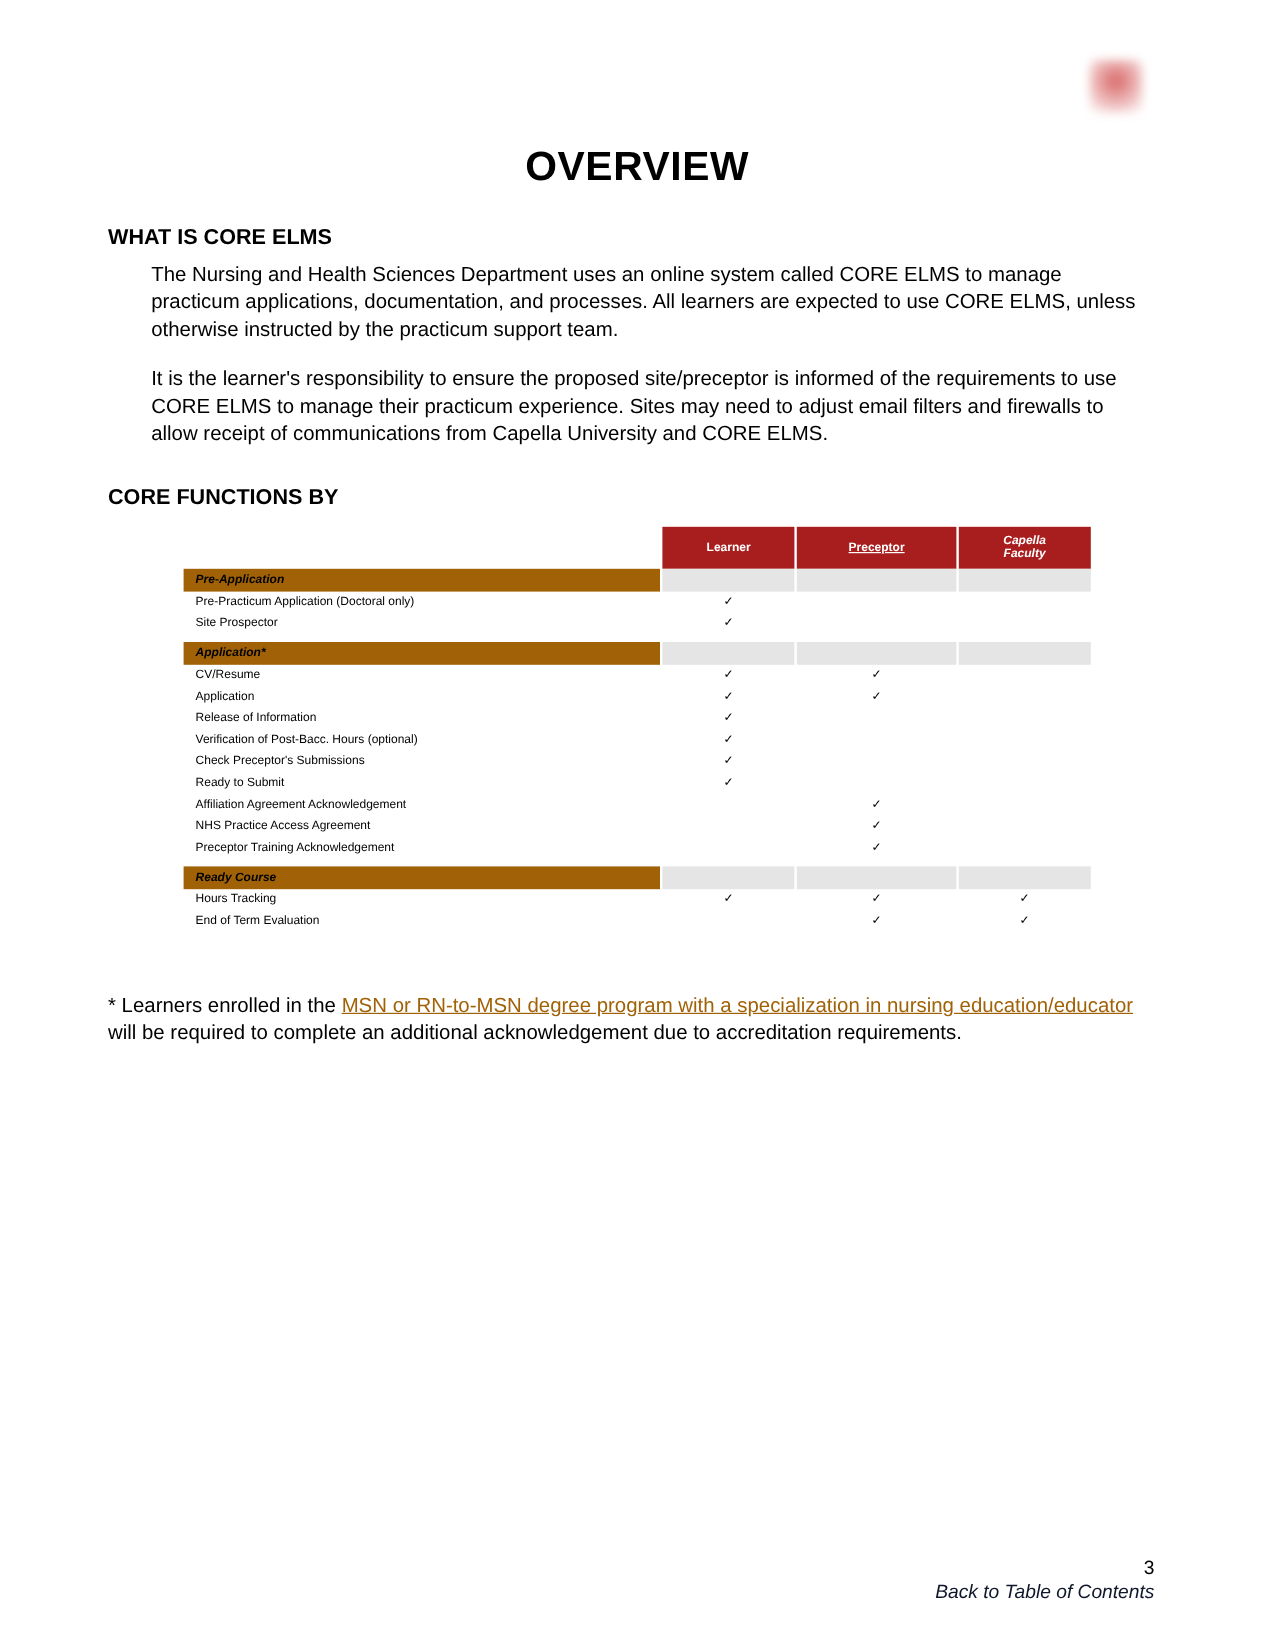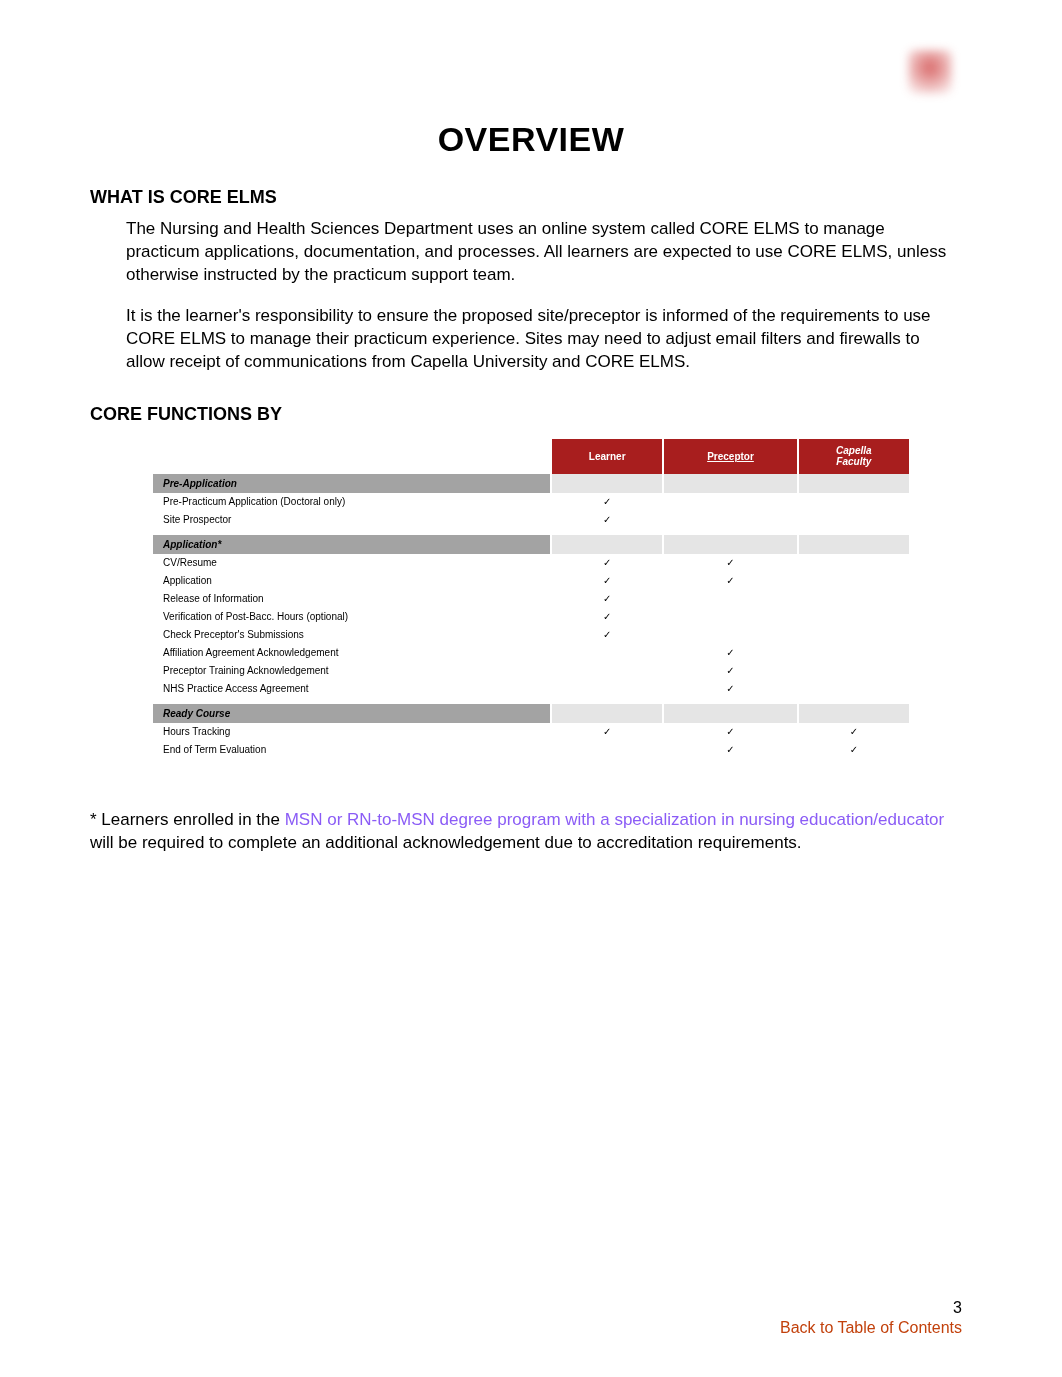--- a/index.html
+++ b/index.html
@@ -19,7 +19,7 @@
   .th-red.learner { width: 90px; }
   .th-red.preceptor { width: 120px; text-decoration: underline; }
   .th-red.faculty { width: 90px; line-height: 1.15; font-style: italic; }
-  .section-row td { background: #a3a3a3; font-weight: 700; font-style: italic; padding: 4px 10px; }
+  .section-row td { background: #a16207; font-weight: 700; font-style: italic; padding: 4px 10px; }
   .section-row td.thin-gap { background: #e5e5e5; }
   .label-cell { padding: 2px 10px 2px 10px; text-align: left; vertical-align: top; line-height: 1.4; white-space: nowrap; }
   .chk-cell { text-align: center; padding: 2px 4px; vertical-align: top; line-height: 1.4; width: 100px; }

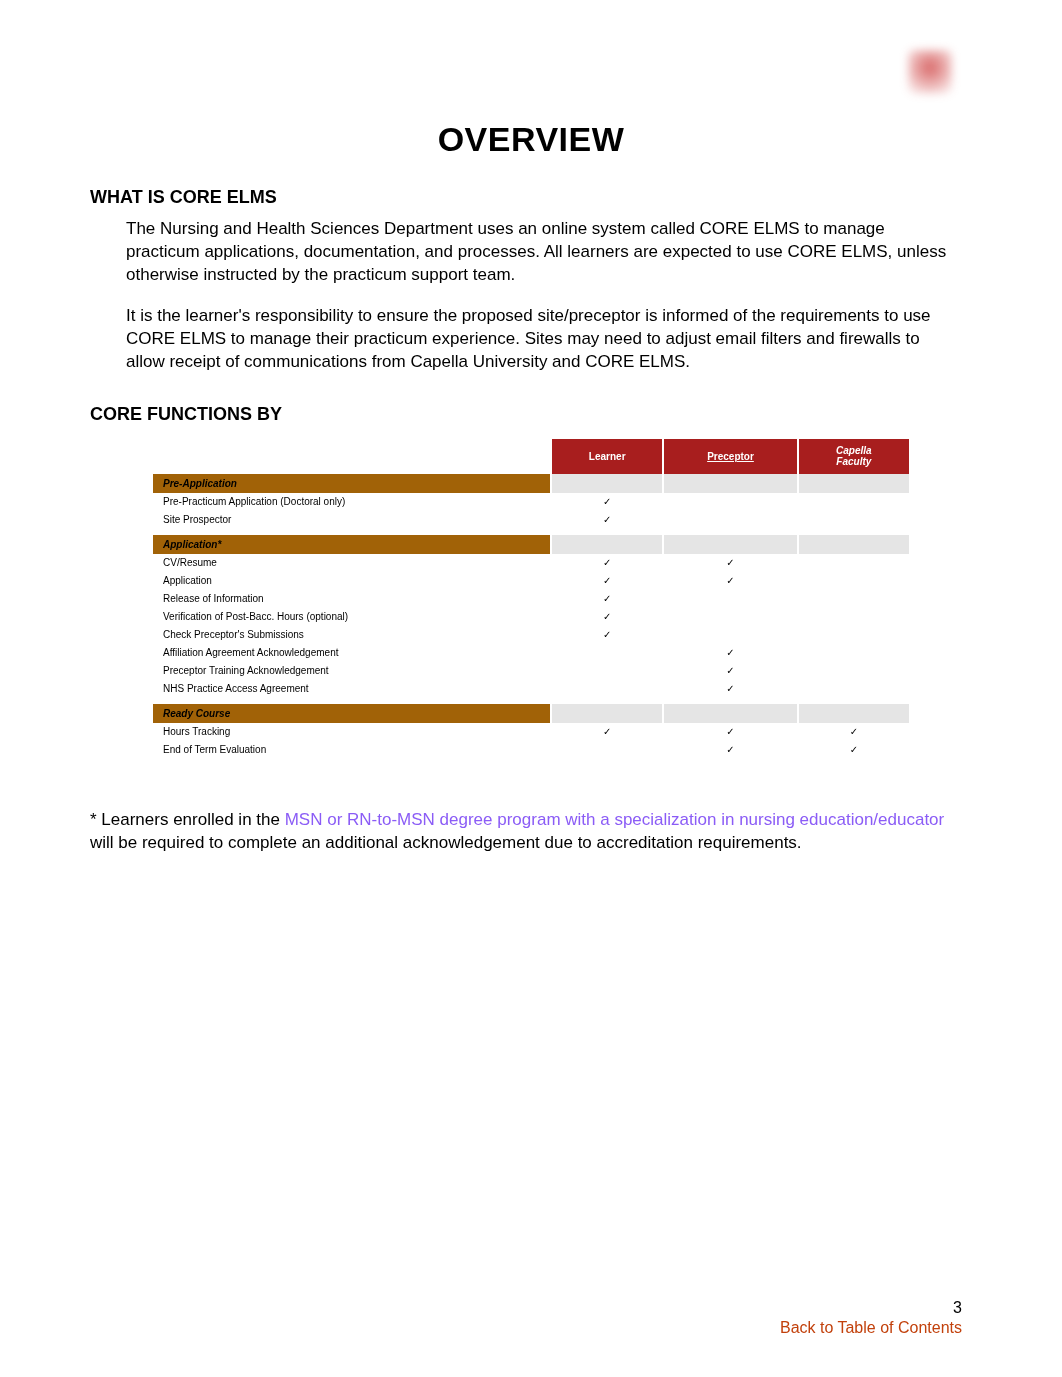--- a/index.html
+++ b/index.html
@@ -118,6 +118,12 @@
           <td class="chk-cell"></td>
         </tr>
         <tr>
+          <td class="label-cell">Ready to Submit</td>
+          <td class="chk-cell"><span>✓</span></td>
+          <td class="chk-cell"></td>
+          <td class="chk-cell"></td>
+        </tr>
+        <tr>
           <td class="label-cell">Affiliation Agreement Acknowledgement</td>
           <td class="chk-cell"></td>
           <td class="chk-cell"><span>✓</span></td>

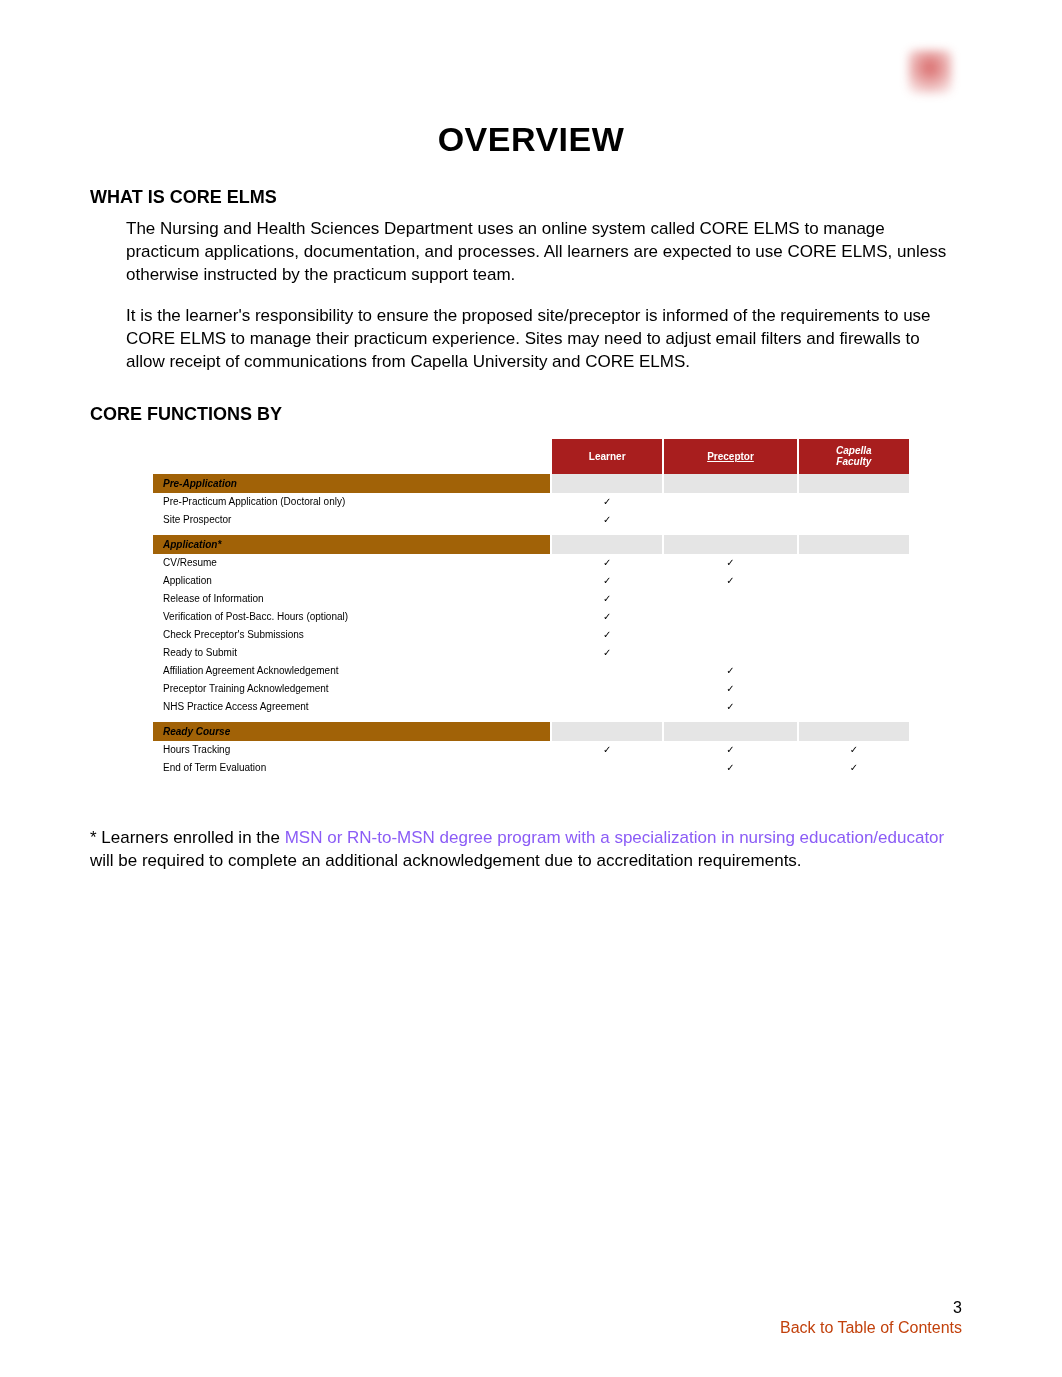--- a/index.html
+++ b/index.html
@@ -130,13 +130,13 @@
           <td class="chk-cell"></td>
         </tr>
         <tr>
-          <td class="label-cell">Preceptor Training Acknowledgement</td>
+          <td class="label-cell">NHS Practice Access Agreement</td>
           <td class="chk-cell"></td>
           <td class="chk-cell"><span>✓</span></td>
           <td class="chk-cell"></td>
         </tr>
         <tr>
-          <td class="label-cell">NHS Practice Access Agreement</td>
+          <td class="label-cell">Preceptor Training Acknowledgement</td>
           <td class="chk-cell"></td>
           <td class="chk-cell"><span>✓</span></td>
           <td class="chk-cell"></td>

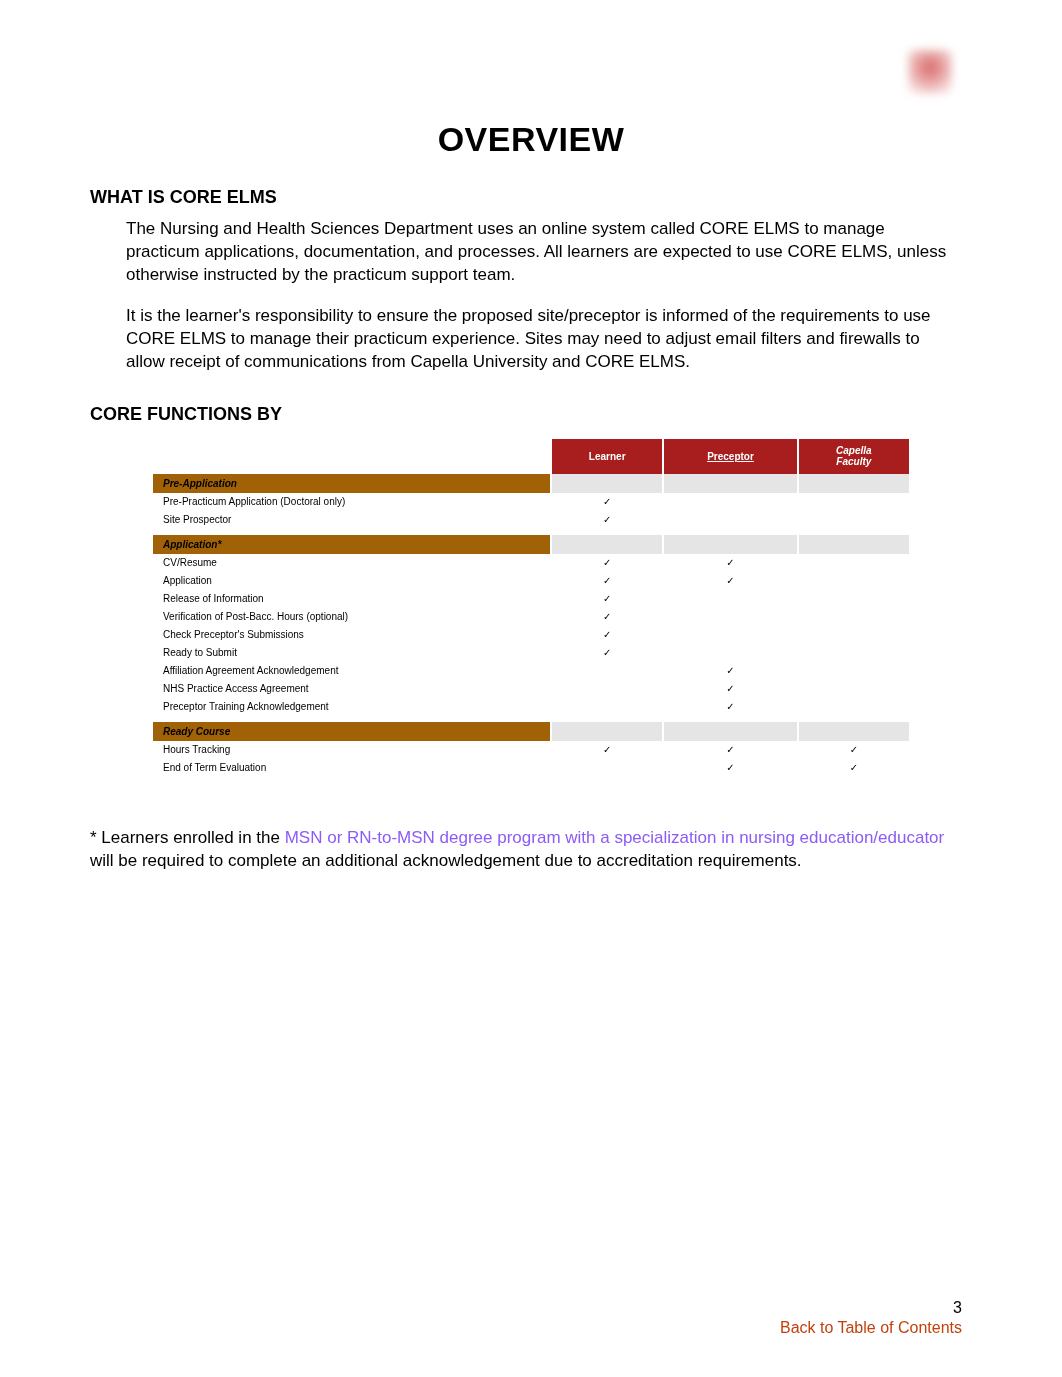--- a/index.html
+++ b/index.html
@@ -25,7 +25,7 @@
   .chk-cell { text-align: center; padding: 2px 4px; vertical-align: top; line-height: 1.4; width: 100px; }
   .group-spacer td { background: #fff; height: 6px; }
   .footnote { font-size: 17px; line-height: 1.35; margin-top: 44px; }
-  .red-text { color: #8b5cf6; }
+  .red-text { color: #a16207; text-decoration: underline; }
   .footer { position: absolute; bottom: 40px; right: 100px; text-align: right; font-size: 16px; }
   .footer .pagenum { display: block; margin-bottom: 2px; }
   .footer .toc-link { color: #c2410c; cursor: pointer; }

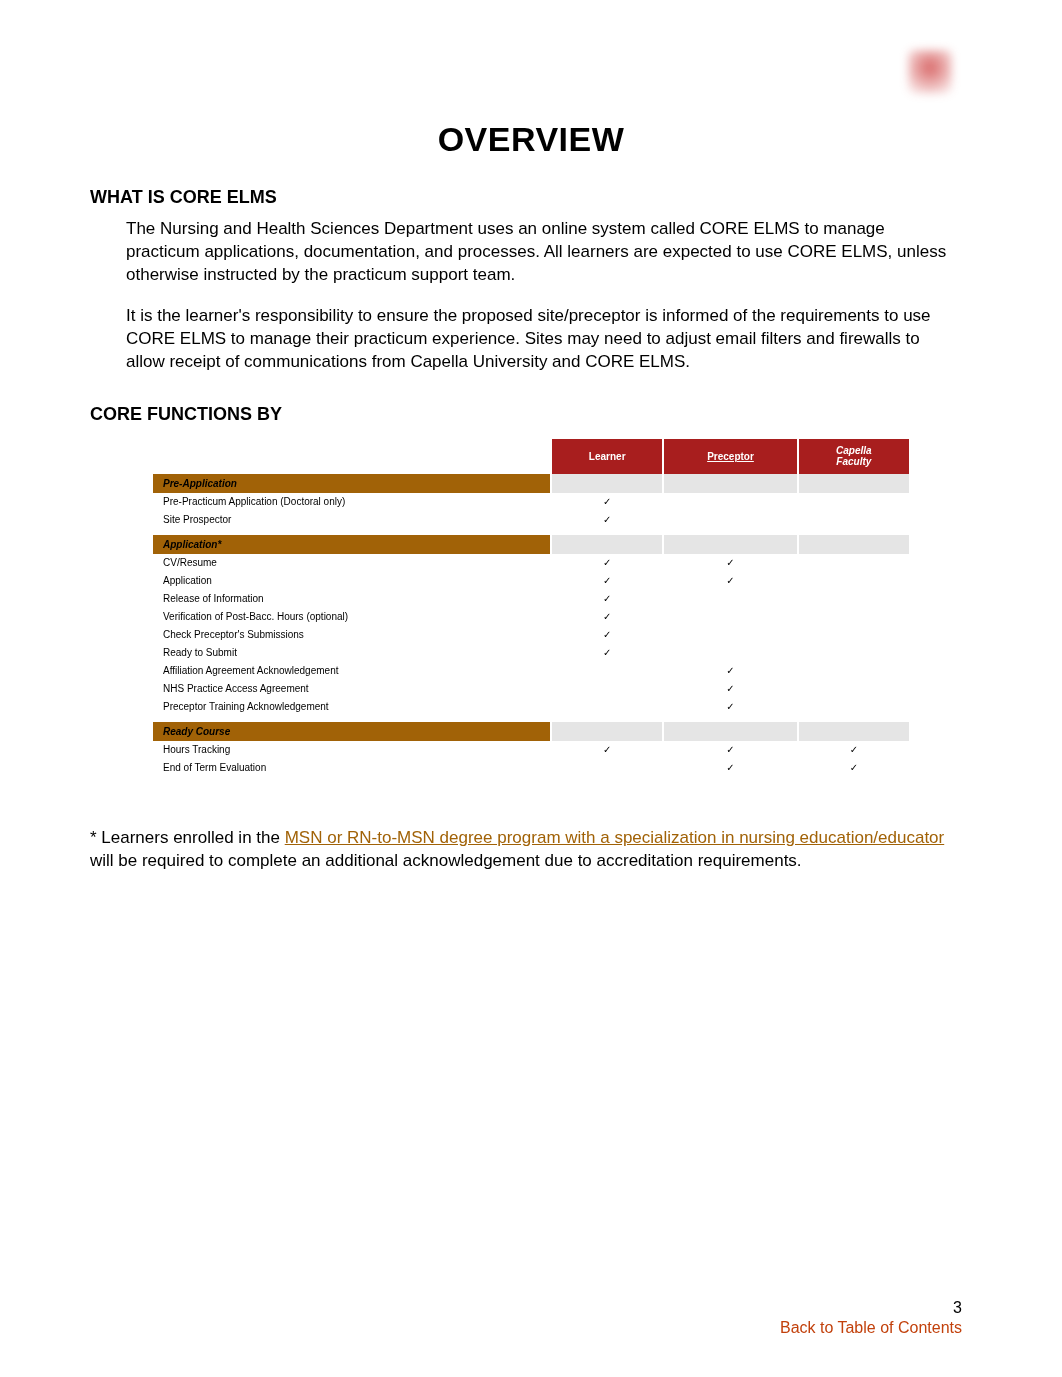--- a/index.html
+++ b/index.html
@@ -28,7 +28,7 @@
   .red-text { color: #a16207; text-decoration: underline; }
   .footer { position: absolute; bottom: 40px; right: 100px; text-align: right; font-size: 16px; }
   .footer .pagenum { display: block; margin-bottom: 2px; }
-  .footer .toc-link { color: #c2410c; cursor: pointer; }
+  .footer .toc-link { color: #0f172a; cursor: pointer; font-style: italic; }
 </style>
 </head>
 <body>

